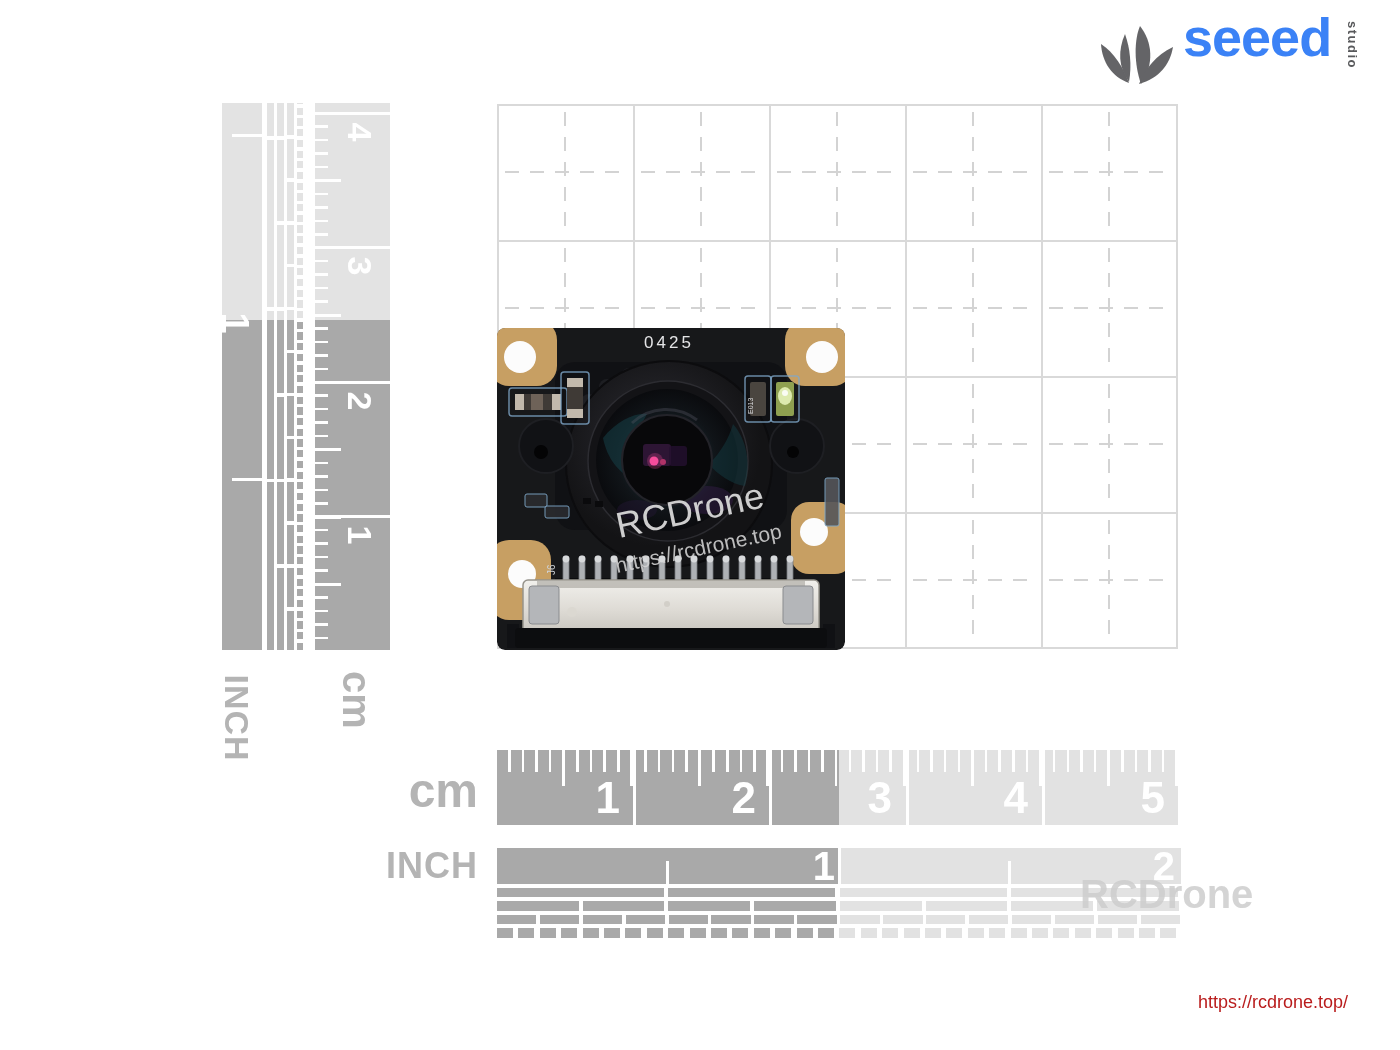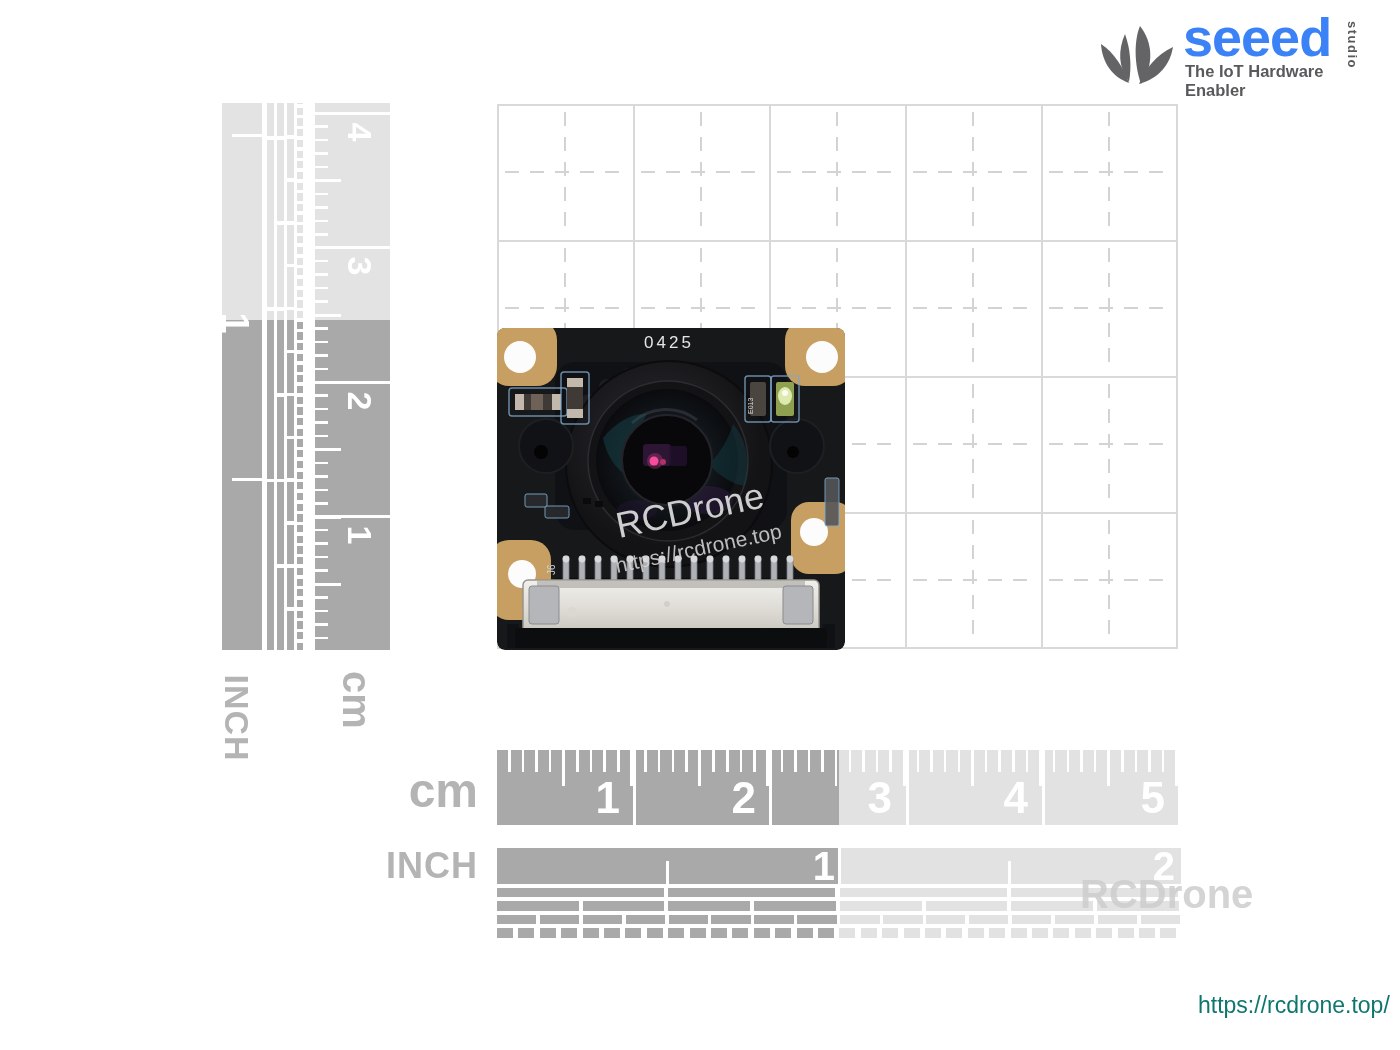--- a/index.html
+++ b/index.html
@@ -237,7 +237,6 @@
     </svg>
     <div class="abs" style="left:88px;top:-8px;font-size:54px;font-weight:700;color:#3b82f6;letter-spacing:-1px;">seeed</div>
     <div class="abs vrot" style="left:233px;top:24px;width:48px;height:14px;font-size:13px;font-weight:700;color:#58595b;letter-spacing:1.5px;text-align:center;line-height:14px;">studio</div>
-    <div class="abs" style="left:90px;top:48px;font-size:16.5px;font-weight:700;color:#58595b;">The IoT Hardware Enabler</div>
   </div>
 
   <div class="abs" style="left:1080px;top:872px;font-size:40px;font-weight:700;color:#cdcdcd;opacity:0.85;">RCDrone</div>

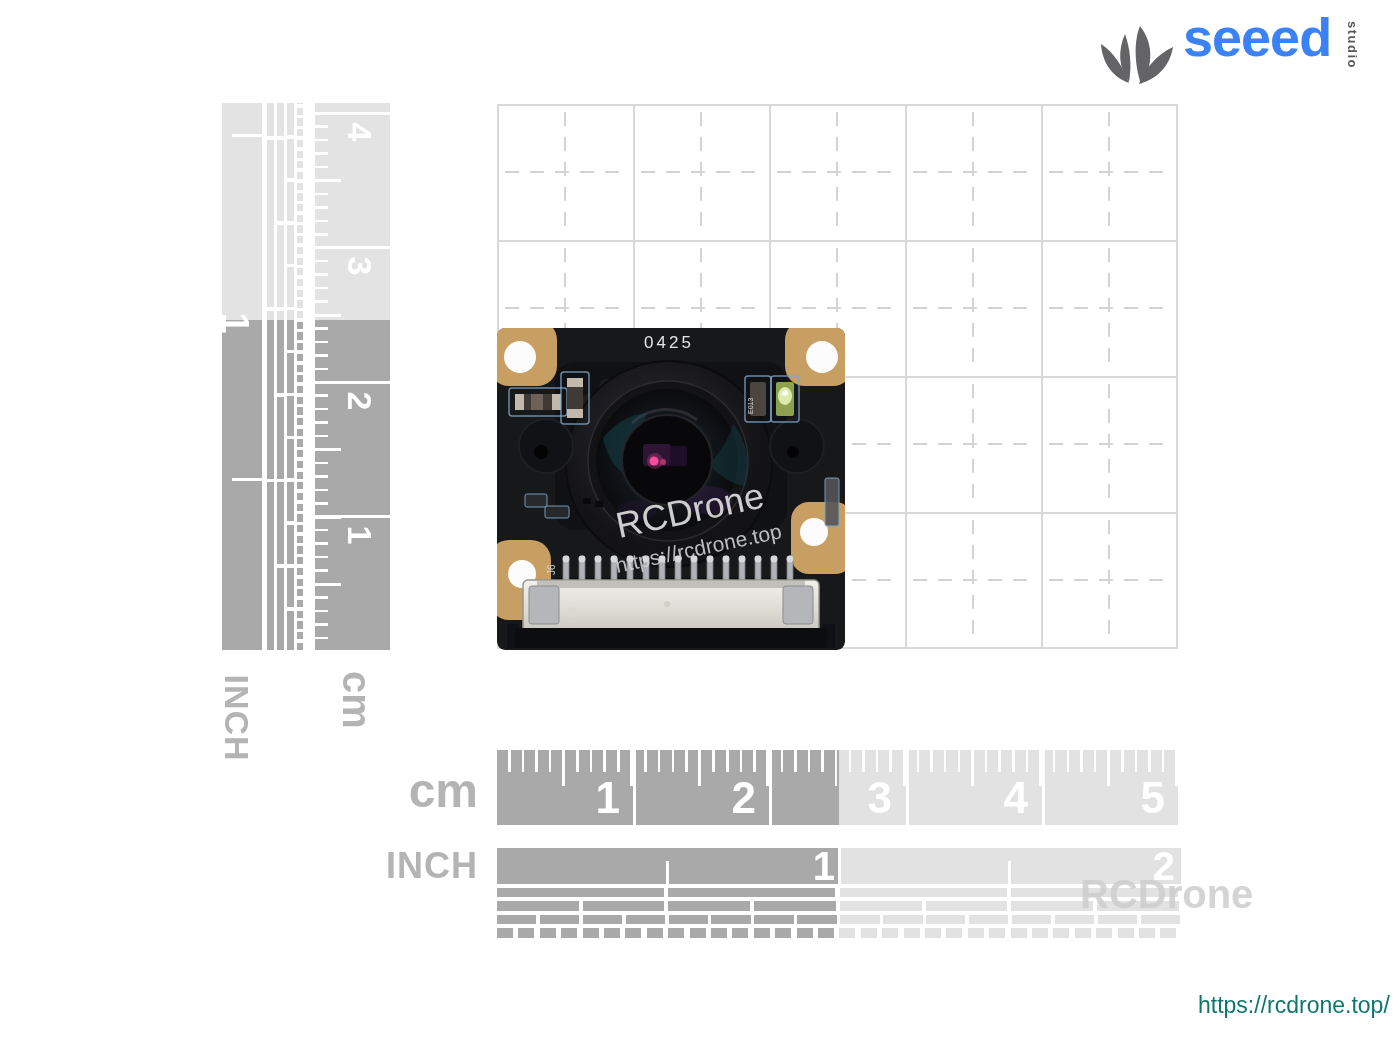--- a/index.html
+++ b/index.html
@@ -240,7 +240,7 @@
   </div>
 
   <div class="abs" style="left:1080px;top:872px;font-size:40px;font-weight:700;color:#cdcdcd;opacity:0.85;">RCDrone</div>
-  <div class="abs" style="left:1198px;top:992px;font-size:23px;color:#0f766e;">https://rcdrone.top/</div>
+  <div class="abs" style="left:1198px;top:992px;font-size:18px;color:#b91c1c;">https://rcdrone.top/</div>
 
 </div>
 

